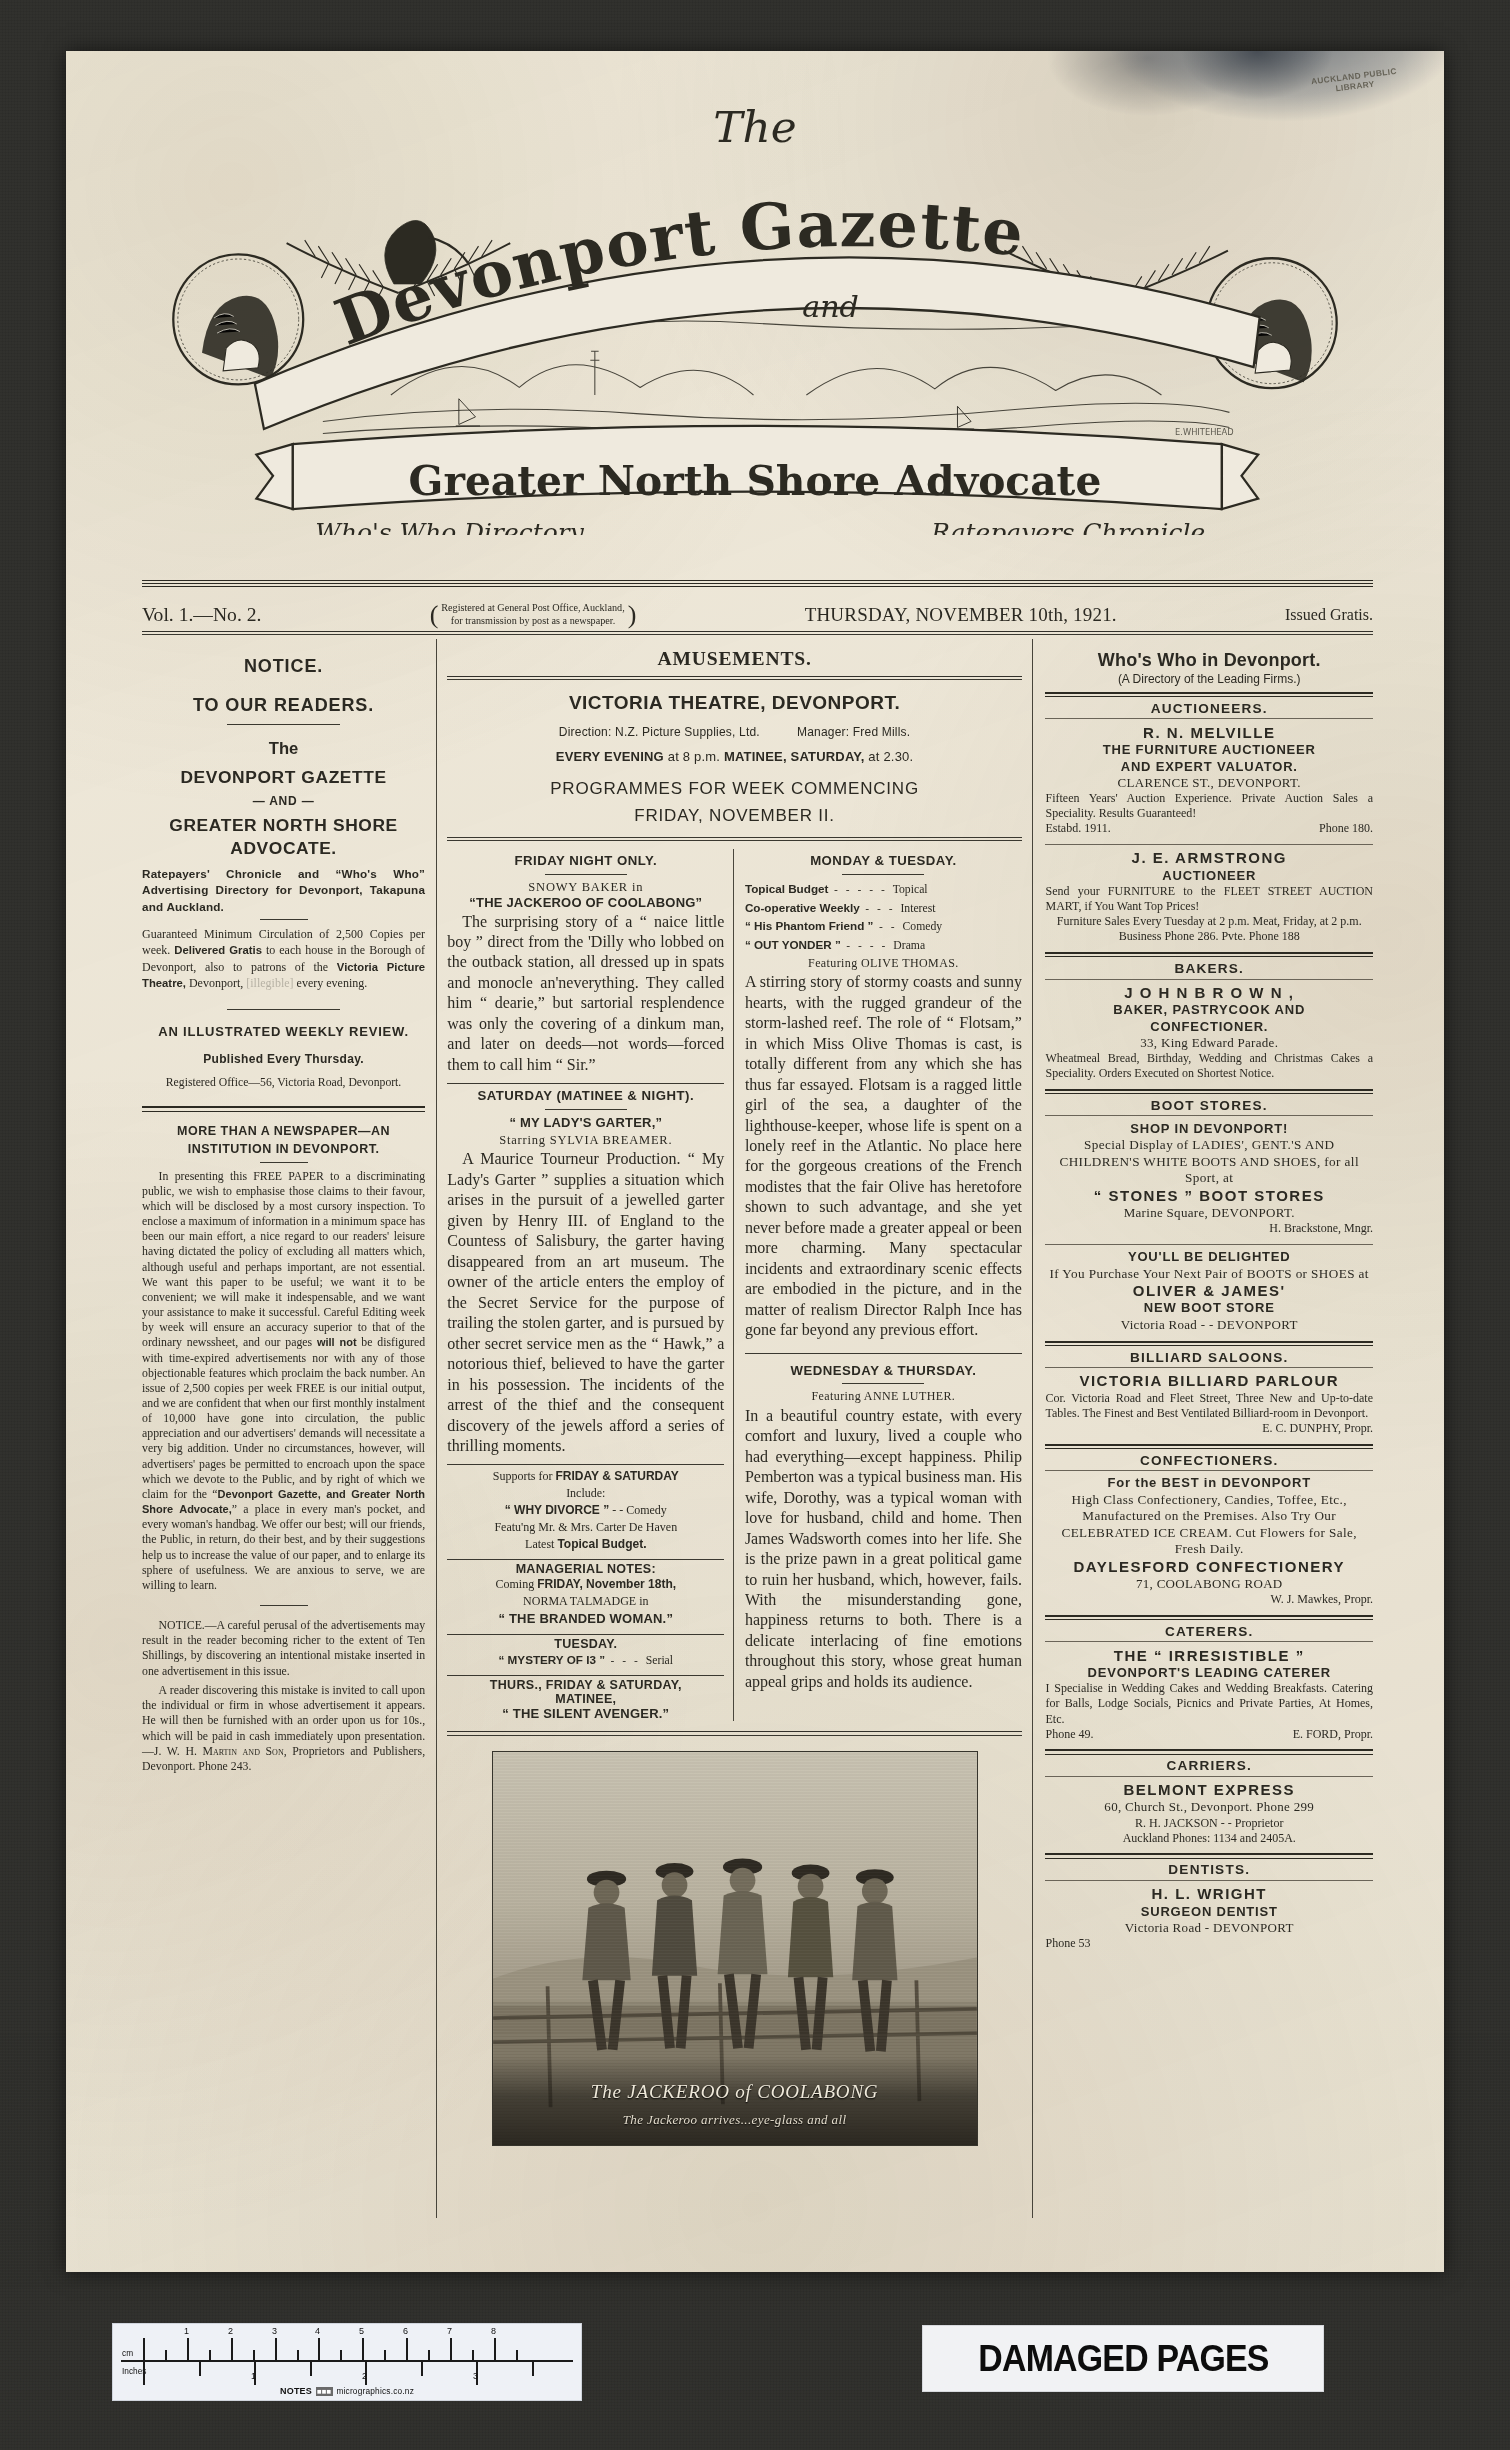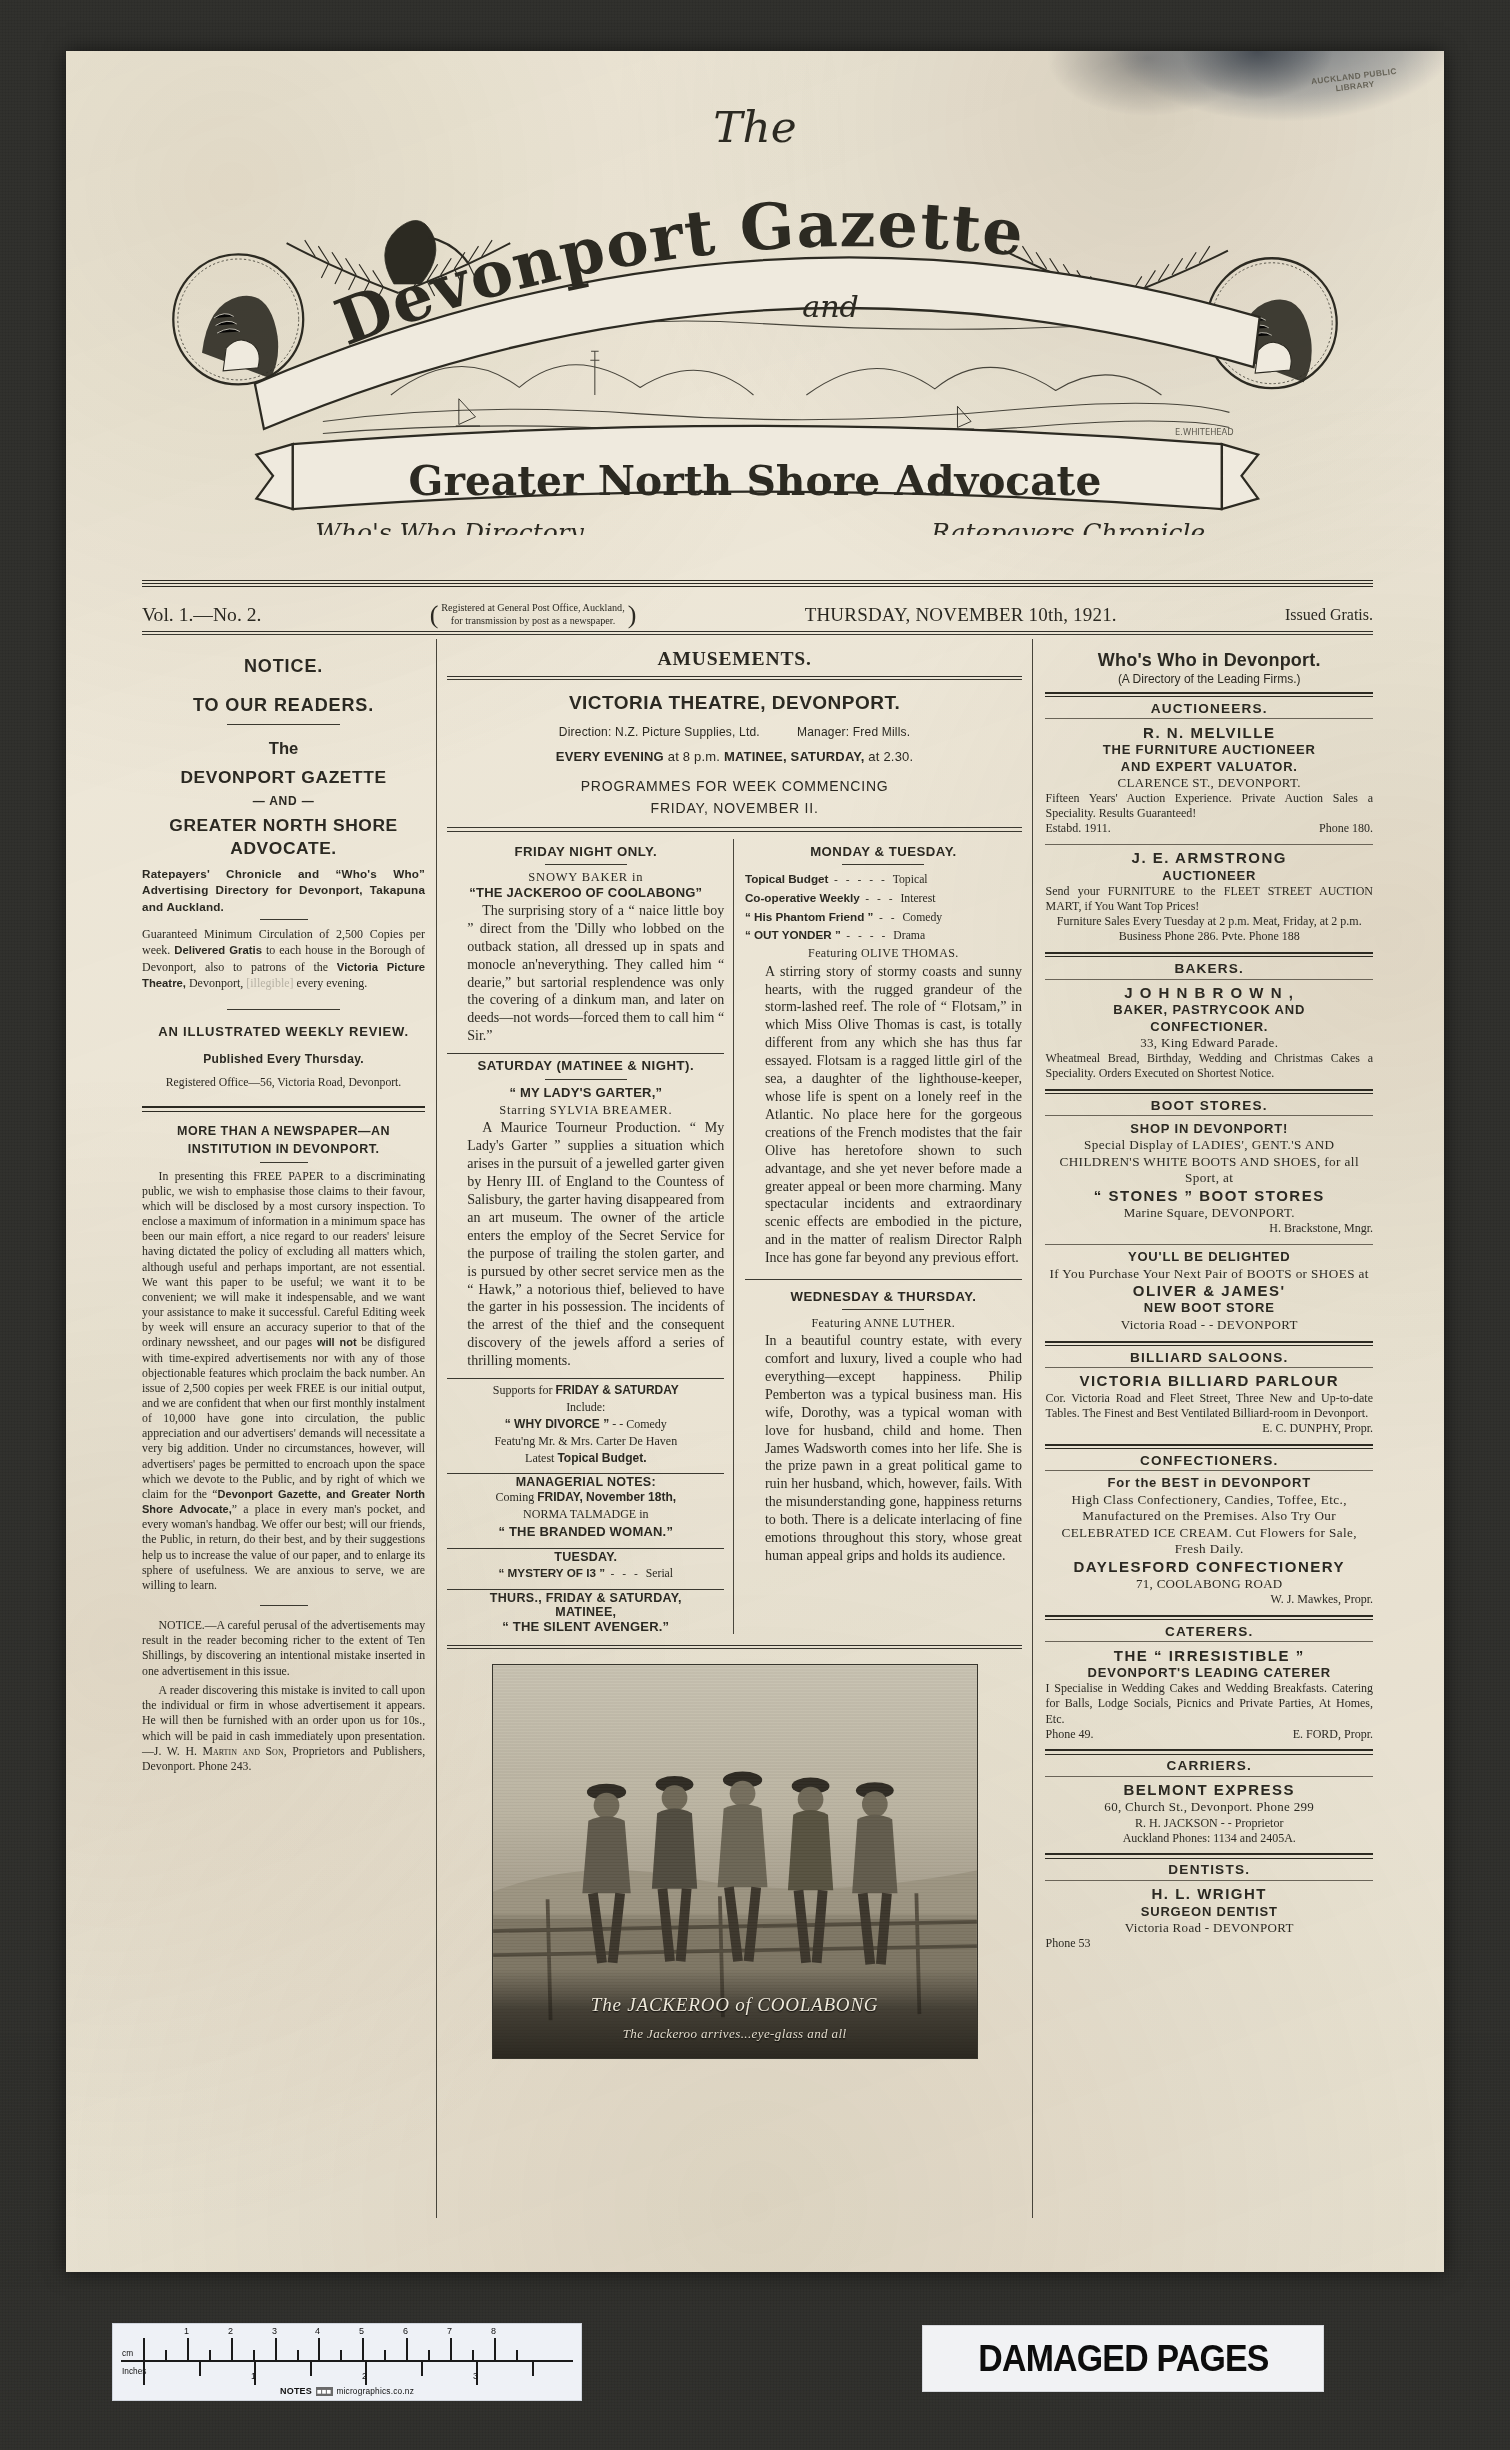--- a/index.html
+++ b/index.html
@@ -110,7 +110,7 @@
   .dir{font-family:"Liberation Sans", sans-serif;font-size:12px;text-align:center;margin-top:10.6px;letter-spacing:0.2px;}
   .every{font-family:"Liberation Sans", sans-serif;font-size:13px;text-align:center;margin-top:10.6px;letter-spacing:0.2px;}
   .every b{font-weight:bold;}
-  .prog{font-family:"Liberation Sans", sans-serif;font-size:14px;text-align:center;margin-top:10.6px;letter-spacing:0.8px;line-height:1.6;}
+  .prog{font-family:"Liberation Sans", sans-serif;font-size:17px;text-align:center;margin-top:10.6px;letter-spacing:0.8px;line-height:1.6;}
   .mid-split{display:flex;margin-top:7.6px;}
   .ms-l{width:277px;padding-right:9px;}
   .ms-r{width:277px;padding-left:10.6px;border-left:1.5px solid #4a473d;}

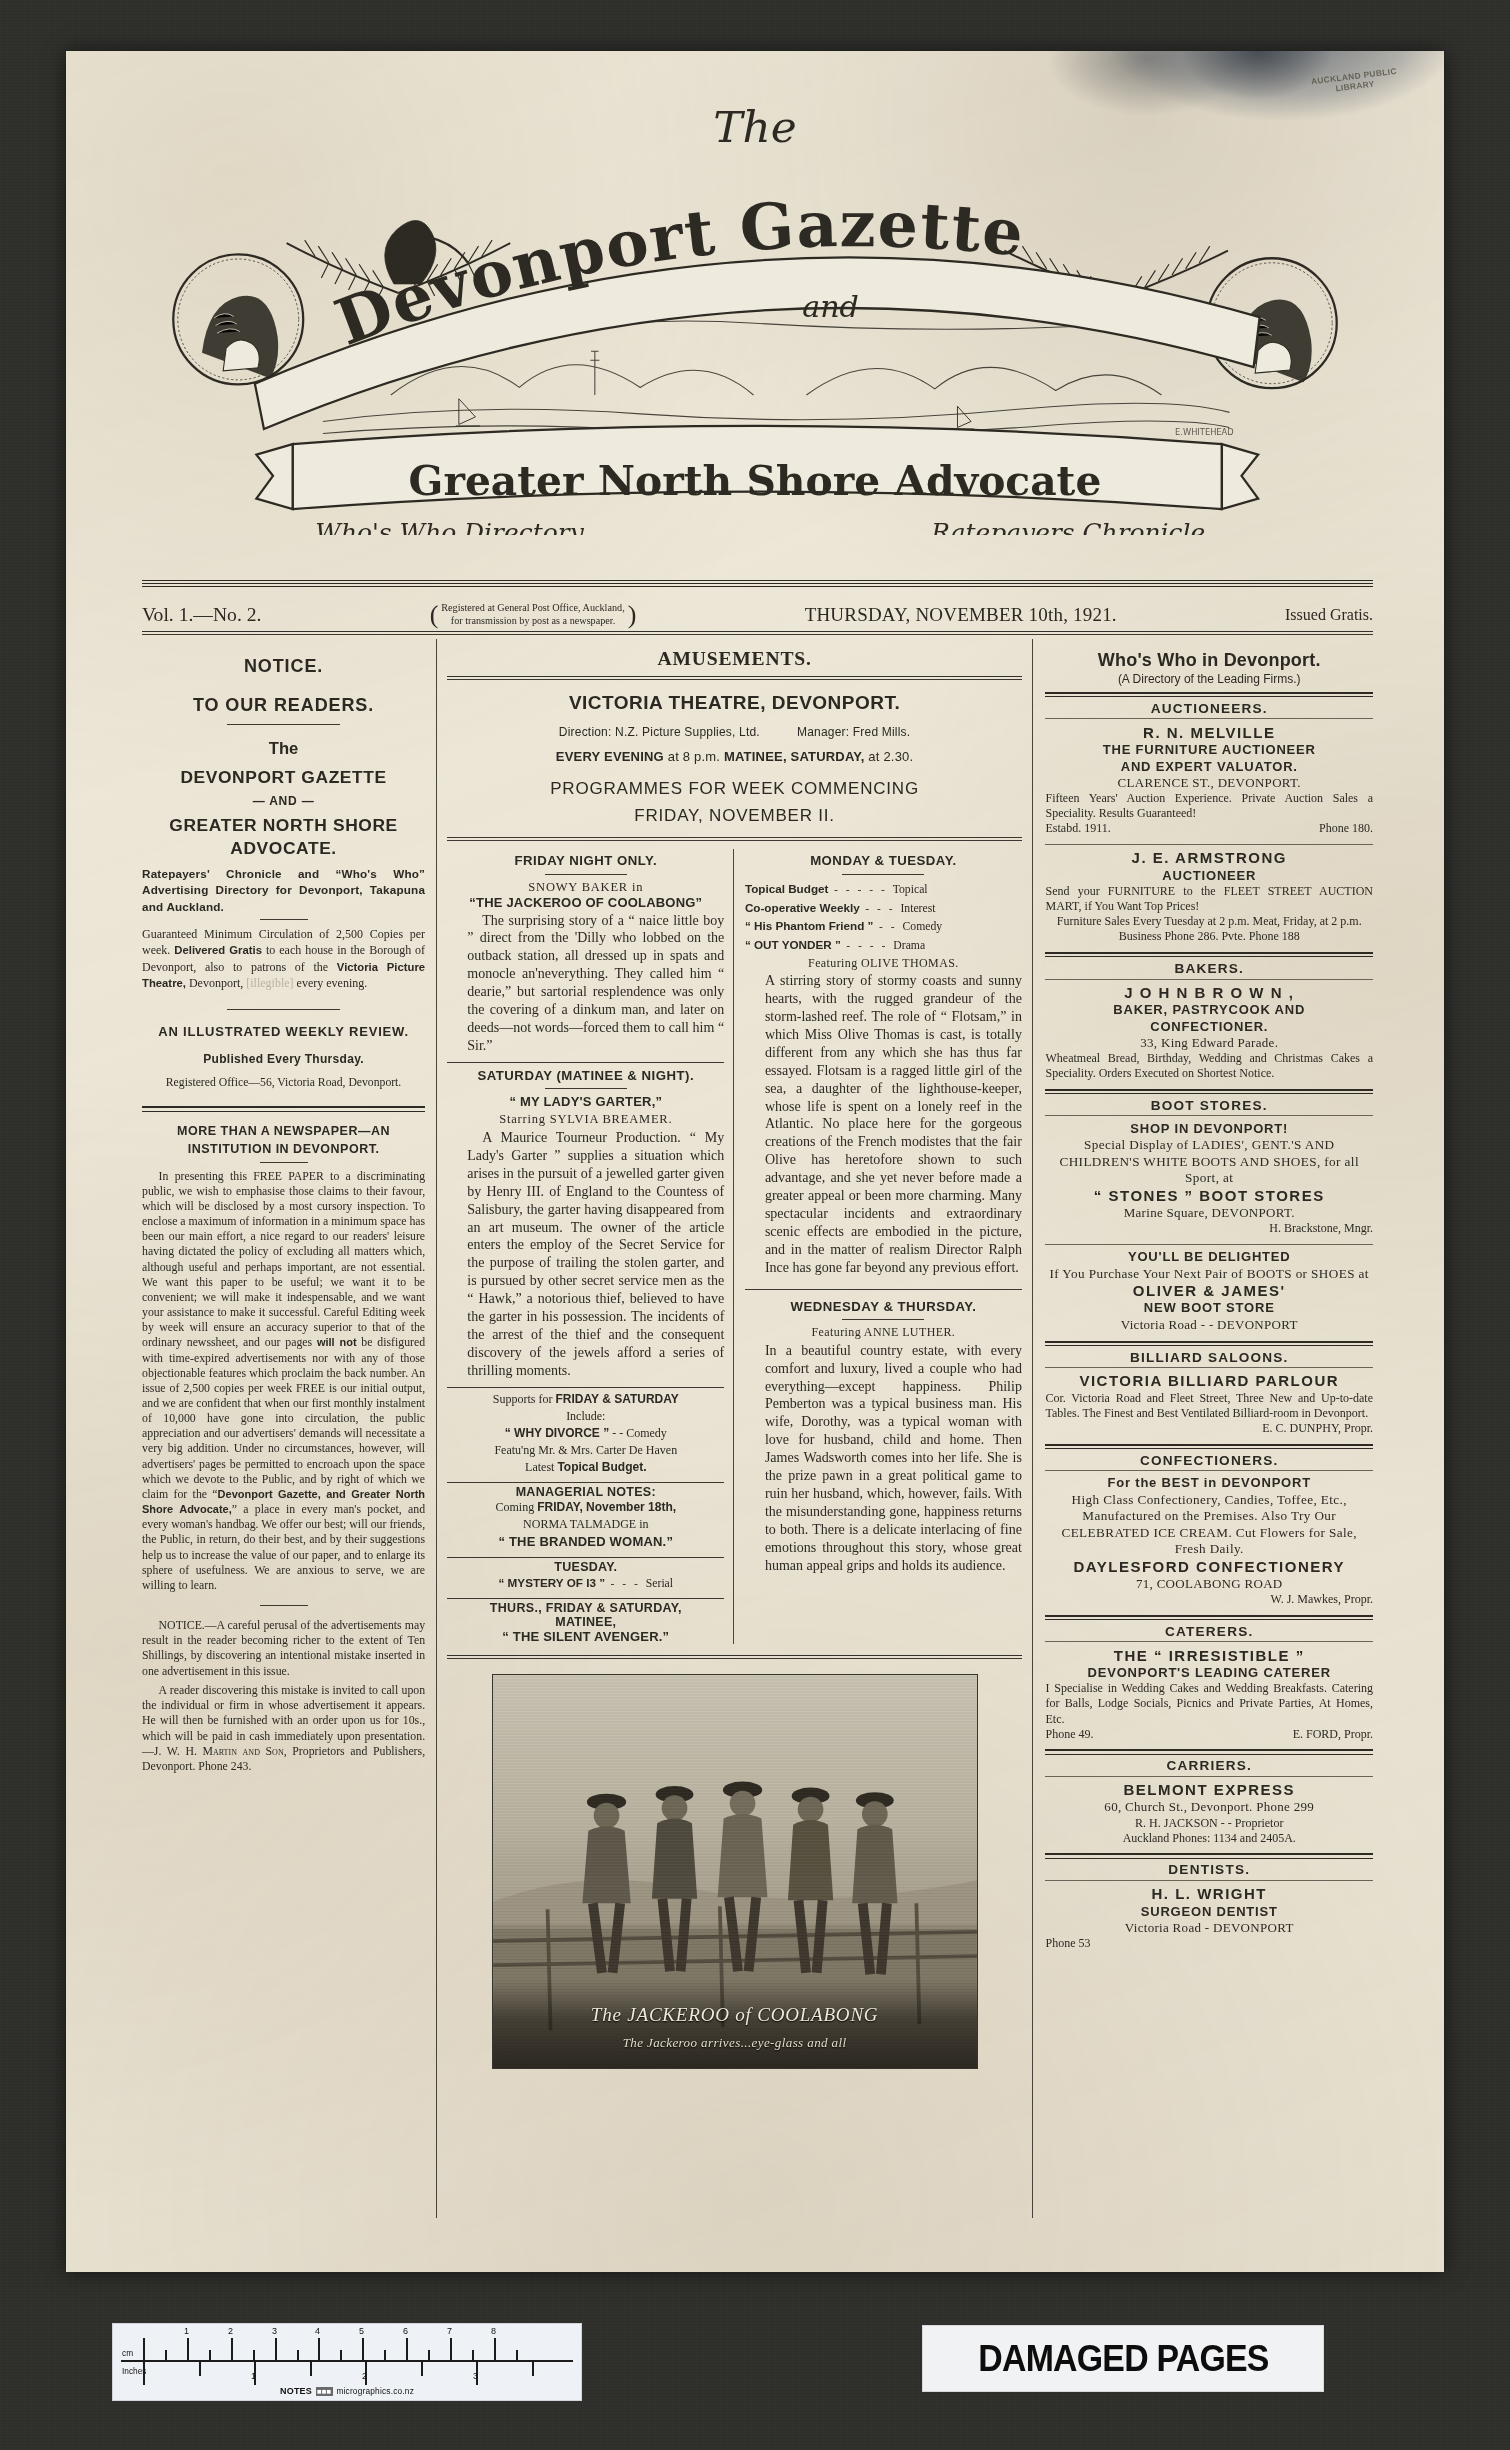--- a/index.html
+++ b/index.html
@@ -117,7 +117,7 @@
   .dayhd{font-family:"Liberation Sans", sans-serif;font-weight:bold;font-size:13.2px;text-align:center;letter-spacing:0.5px;margin-top:4.5px;}
   .star{font-size:12.5px;text-align:center;letter-spacing:0.8px;margin-top:3px;}
   .filmtitle{font-family:"Liberation Sans", sans-serif;font-weight:bold;font-size:13px;text-align:center;letter-spacing:0.2px;}
-  .syn{font-size:14px;line-height:1.28;text-align:justify;text-indent:15px;margin-top:1.5px;margin-left:20px;}
+  .syn{font-size:16px;line-height:1.28;text-align:justify;text-indent:15px;margin-top:1.5px;}
   .synni{text-indent:0;}
   .prgline{font-family:"Liberation Sans", sans-serif;font-size:11.7px;line-height:1.5;}
   .prgline .dots{letter-spacing:2.3px;}

